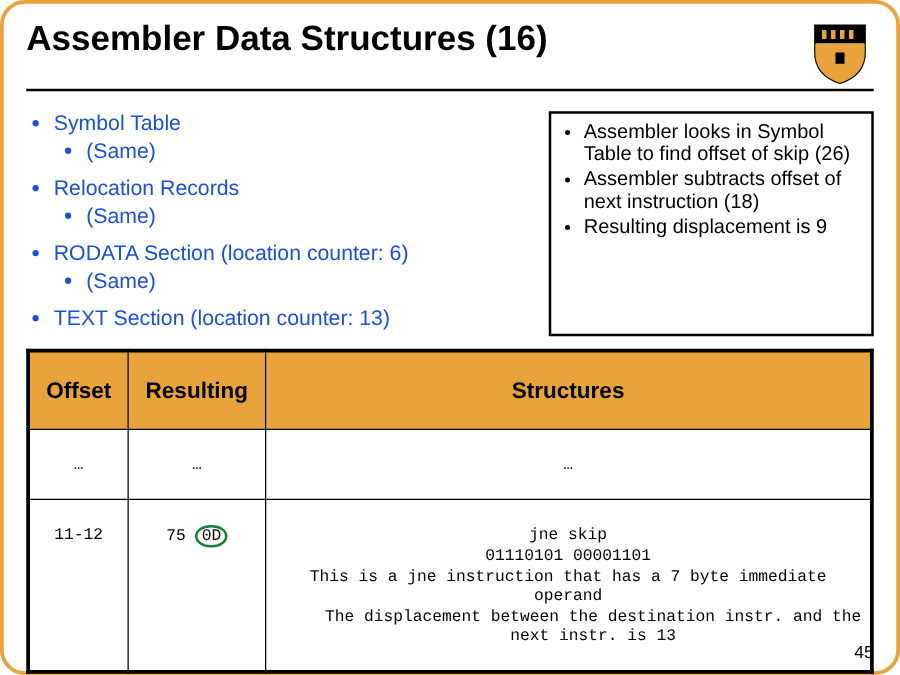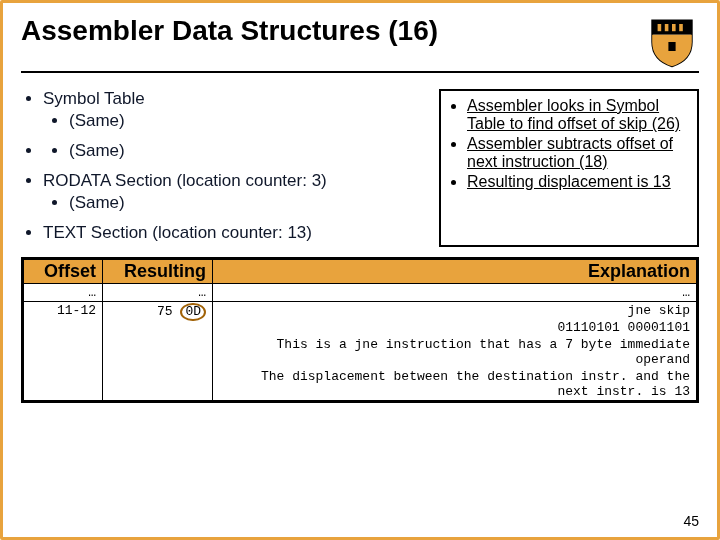--- a/index.html
+++ b/index.html
@@ -4,7 +4,7 @@
 <style>
   * { box-sizing: border-box; margin: 0; padding: 0; }
   body { width: 720px; height: 540px; font-family: Arial, sans-serif; background: #fff; position: relative; }
-  .slide { width: 720px; height: 540px; border: 3px solid #e8a33d; border-radius: 2px; position: relative; padding: 12px 18px; }
+  .slide { width: 720px; height: 540px; border: 3px solid #e8a33d; border-radius: 20px; position: relative; padding: 12px 18px; }
   .title-row { display: flex; align-items: flex-start; justify-content: space-between; }
   .title { font-size: 28px; font-weight: bold; color: #000; }
   .underline { border-bottom: 2px solid #000; margin-top: 2px; width: 100%; }

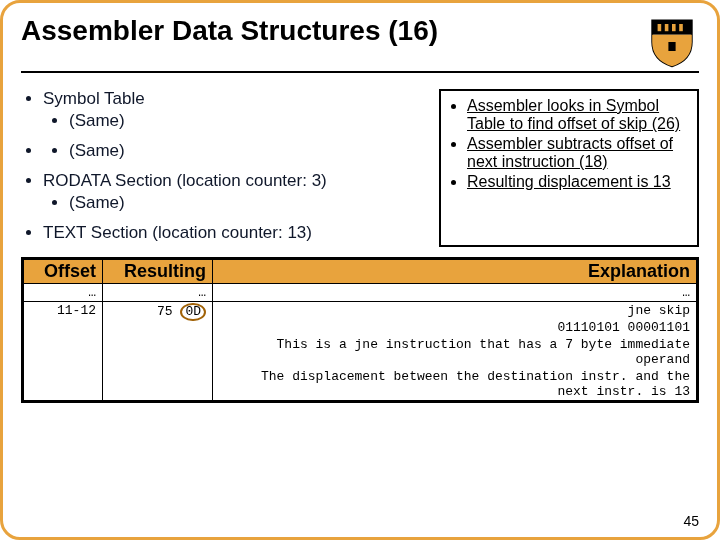--- a/index.html
+++ b/index.html
@@ -10,7 +10,7 @@
   .underline { border-bottom: 2px solid #000; margin-top: 2px; width: 100%; }
   .shield { width: 54px; height: 54px; }
   .content { display: flex; gap: 14px; margin-top: 16px; }
-  .left { flex: 1; font-size: 17px; color: #0f172a; }
+  .left { flex: 1; font-size: 17px; color: #1d4ed8; }
   .left ul { list-style: disc; padding-left: 22px; }
   .left ul ul { list-style: disc; padding-left: 26px; font-size: 17px; margin-top: 2px; margin-bottom: 10px; }
   .left > ul > li { margin-bottom: 4px; }

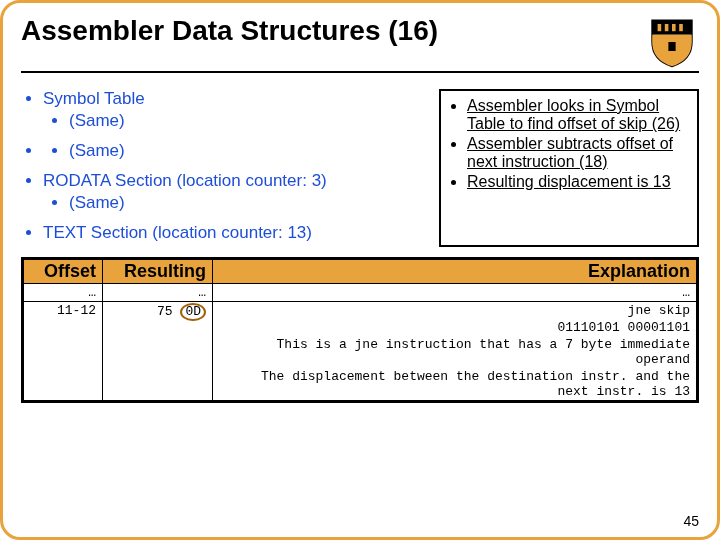--- a/index.html
+++ b/index.html
@@ -16,7 +16,7 @@
   .left > ul > li { margin-bottom: 4px; }
   .callout { border: 2px solid #000; padding: 6px 8px 6px 4px; font-size: 16px; width: 260px; }
   .callout ul { list-style: disc; padding-left: 22px; }
-  .callout li { margin-bottom: 2px; text-decoration: underline; }
+  .callout li { margin-bottom: 2px; }
   .table-wrap { margin-top: 10px; }
   table { border-collapse: collapse; width: 100%; border: 3px solid #000; }
   th, td { border: 1px solid #000; text-align: right; vertical-align: top; padding: 1px 6px; }

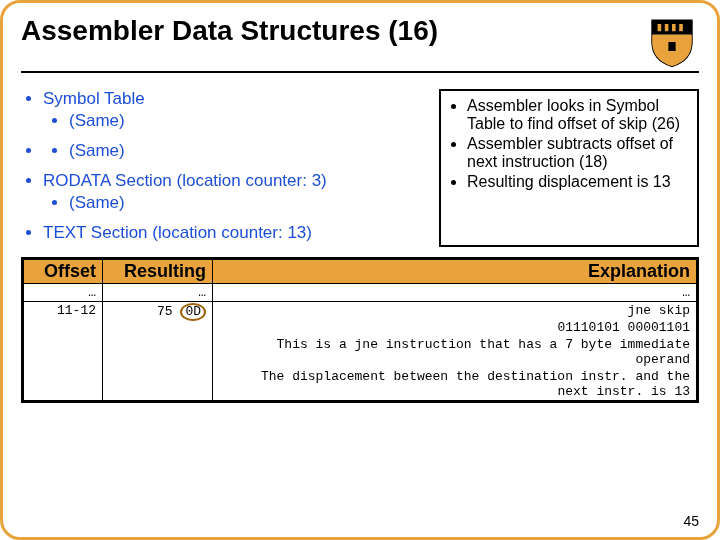--- a/index.html
+++ b/index.html
@@ -60,7 +60,7 @@
               <li>(Same)</li>
             </ul>
         </li>
-        <li>
+        <li><span>Relocation Records</span>
           <ul>
               <li>(Same)</li>
             </ul>

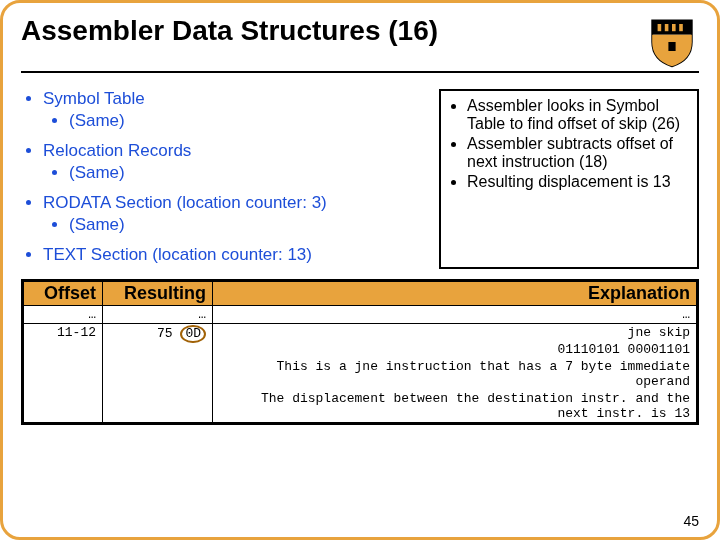--- a/index.html
+++ b/index.html
@@ -77,7 +77,7 @@
       <ul>
         <li>Assembler looks in Symbol Table to find offset of skip (26)</li>
         <li>Assembler subtracts offset of next instruction (18)</li>
-        <li>Resulting displacement is 13</li>
+        <li>Resulting displacement is 9</li>
       </ul>
     </div>
   </div>

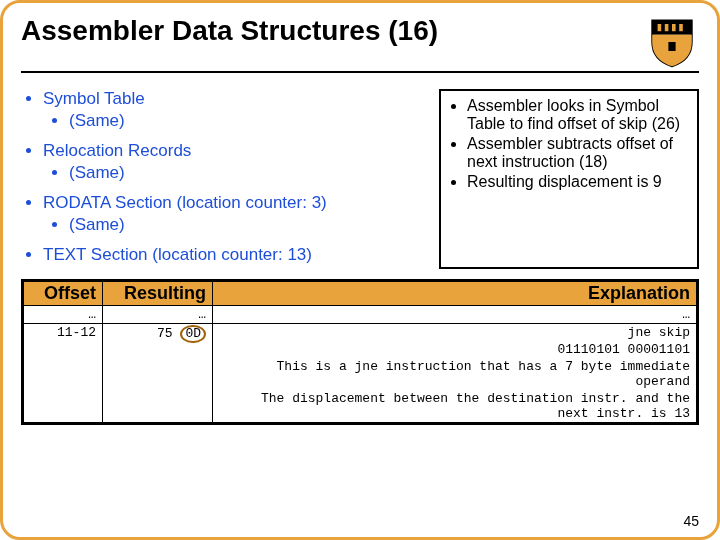--- a/index.html
+++ b/index.html
@@ -65,7 +65,7 @@
               <li>(Same)</li>
             </ul>
         </li>
-        <li><span>RODATA Section (location counter: 3)</span>
+        <li><span>RODATA Section (location counter: 6)</span>
           <ul>
               <li>(Same)</li>
             </ul>

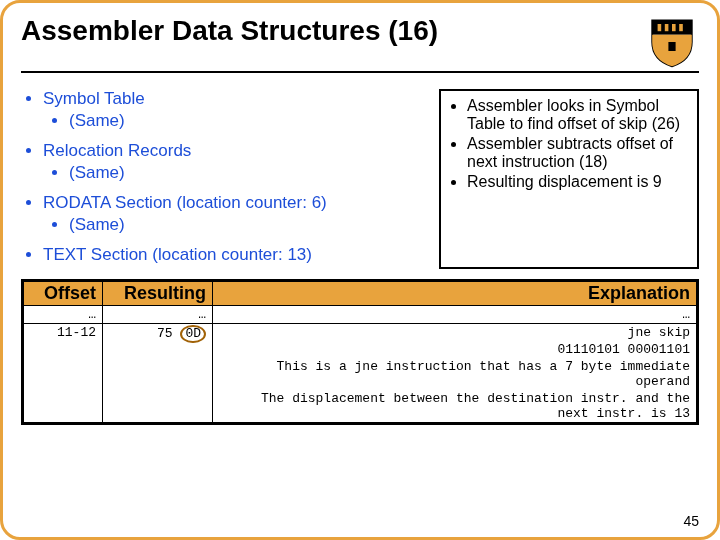--- a/index.html
+++ b/index.html
@@ -19,7 +19,7 @@
   .callout li { margin-bottom: 2px; }
   .table-wrap { margin-top: 10px; }
   table { border-collapse: collapse; width: 100%; border: 3px solid #000; }
-  th, td { border: 1px solid #000; text-align: right; vertical-align: top; padding: 1px 6px; }
+  th, td { border: 1px solid #000; text-align: center; vertical-align: top; padding: 20px 6px; }
   thead th { background: #e8a33d; font-size: 18px; font-weight: bold; }
   tbody td { font-family: "Courier New", monospace; font-size: 13px; background: #fff; }
   .col-offset { width: 80px; }

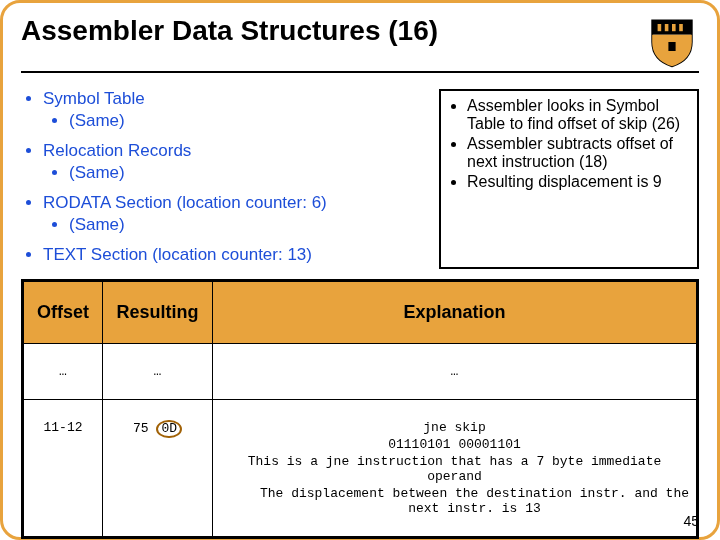--- a/index.html
+++ b/index.html
@@ -88,7 +88,7 @@
         <tr>
           <th class="col-offset">Offset</th>
           <th class="col-contents">Resulting</th>
-          <th>Explanation</th>
+          <th>Structures</th>
         </tr>
       </thead>
       <tbody>

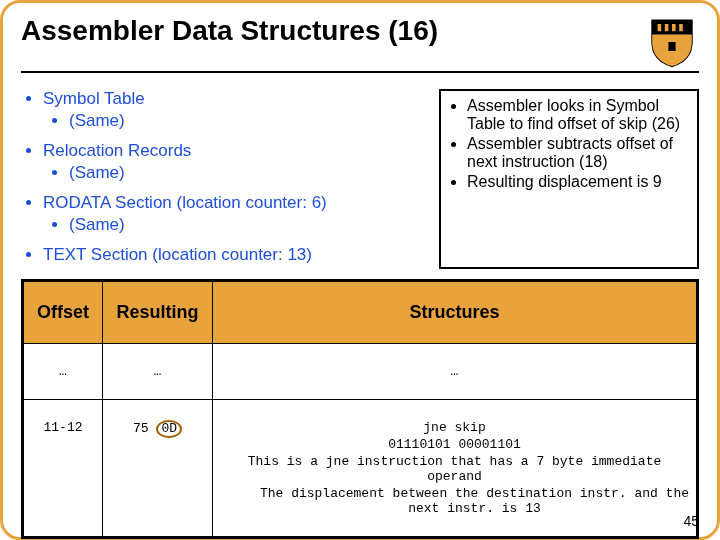--- a/index.html
+++ b/index.html
@@ -24,7 +24,7 @@
   tbody td { font-family: "Courier New", monospace; font-size: 13px; background: #fff; }
   .col-offset { width: 80px; }
   .col-contents { width: 110px; }
-  .circled { display: inline-block; border: 2px solid #a16207; border-radius: 50%; padding: 0 3px; line-height: 1.1; }
+  .circled { display: inline-block; border: 2px solid #15803d; border-radius: 50%; padding: 0 3px; line-height: 1.1; }
   .explain-main { margin-bottom: 2px; }
   .explain-sub { padding-left: 40px; display: block; }
   .pagenum { position: absolute; bottom: 8px; right: 18px; font-size: 14px; }

